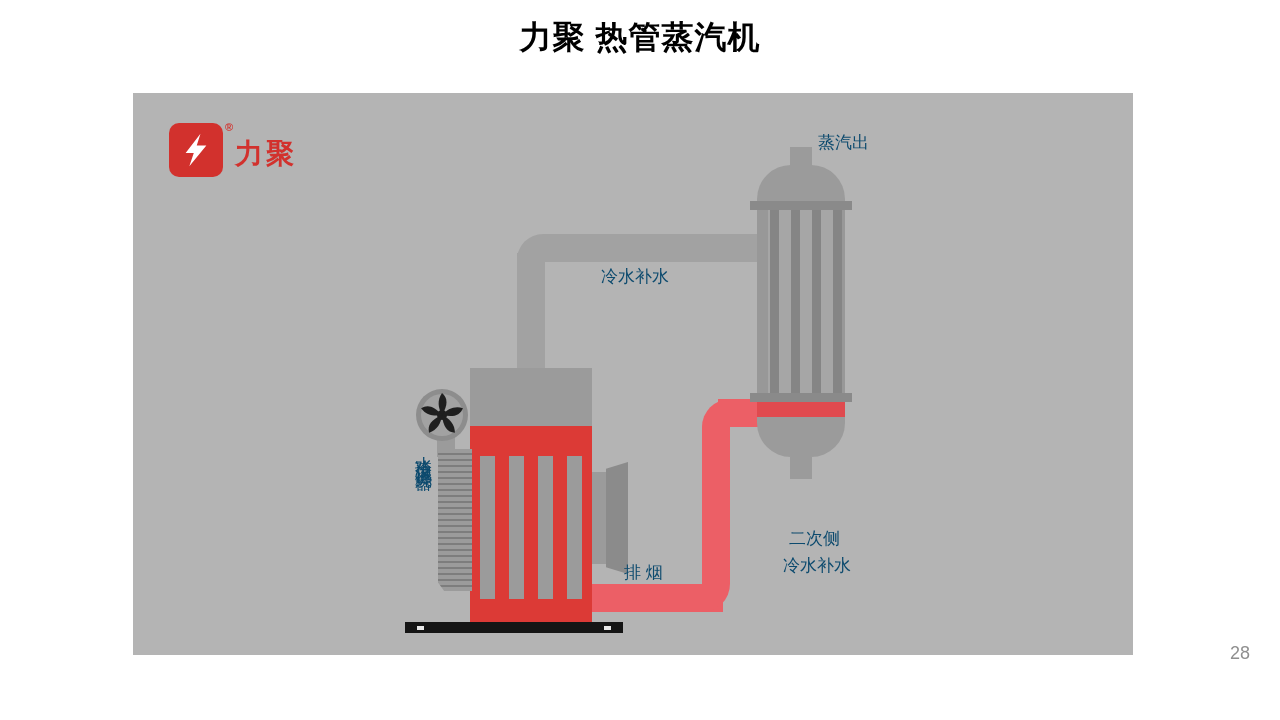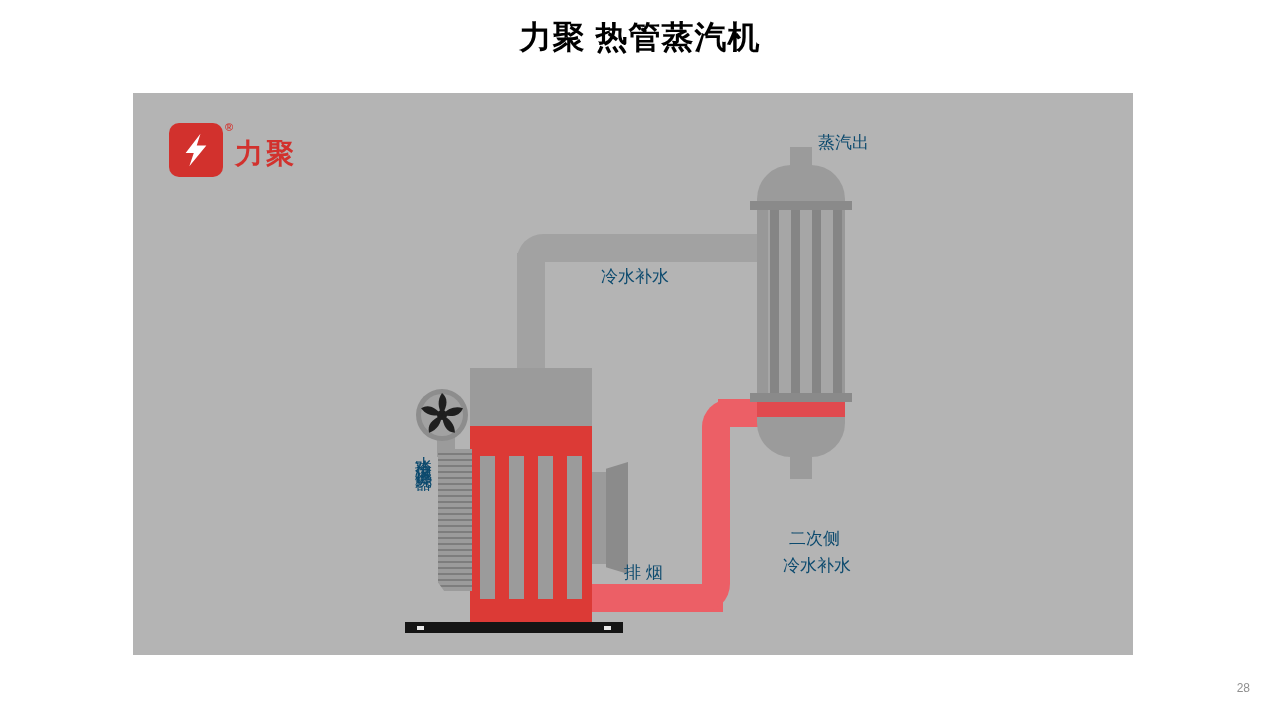--- a/index.html
+++ b/index.html
@@ -10,7 +10,7 @@
   .title { position:absolute; top:16px; left:0; width:100%; text-align:center;
            font-size:32px; font-weight:bold; color:#000; letter-spacing:1px; }
 
-  .page-num { position:absolute; right:30px; top:681px; font-size:12px; color:#8f8f8f; }
+  .page-num { position:absolute; right:30px; top:643px; font-size:18px; color:#8f8f8f; }
 
   .panel { position:absolute; left:133px; top:93px; width:1000px; height:562px;
            background:#b4b4b4; }

